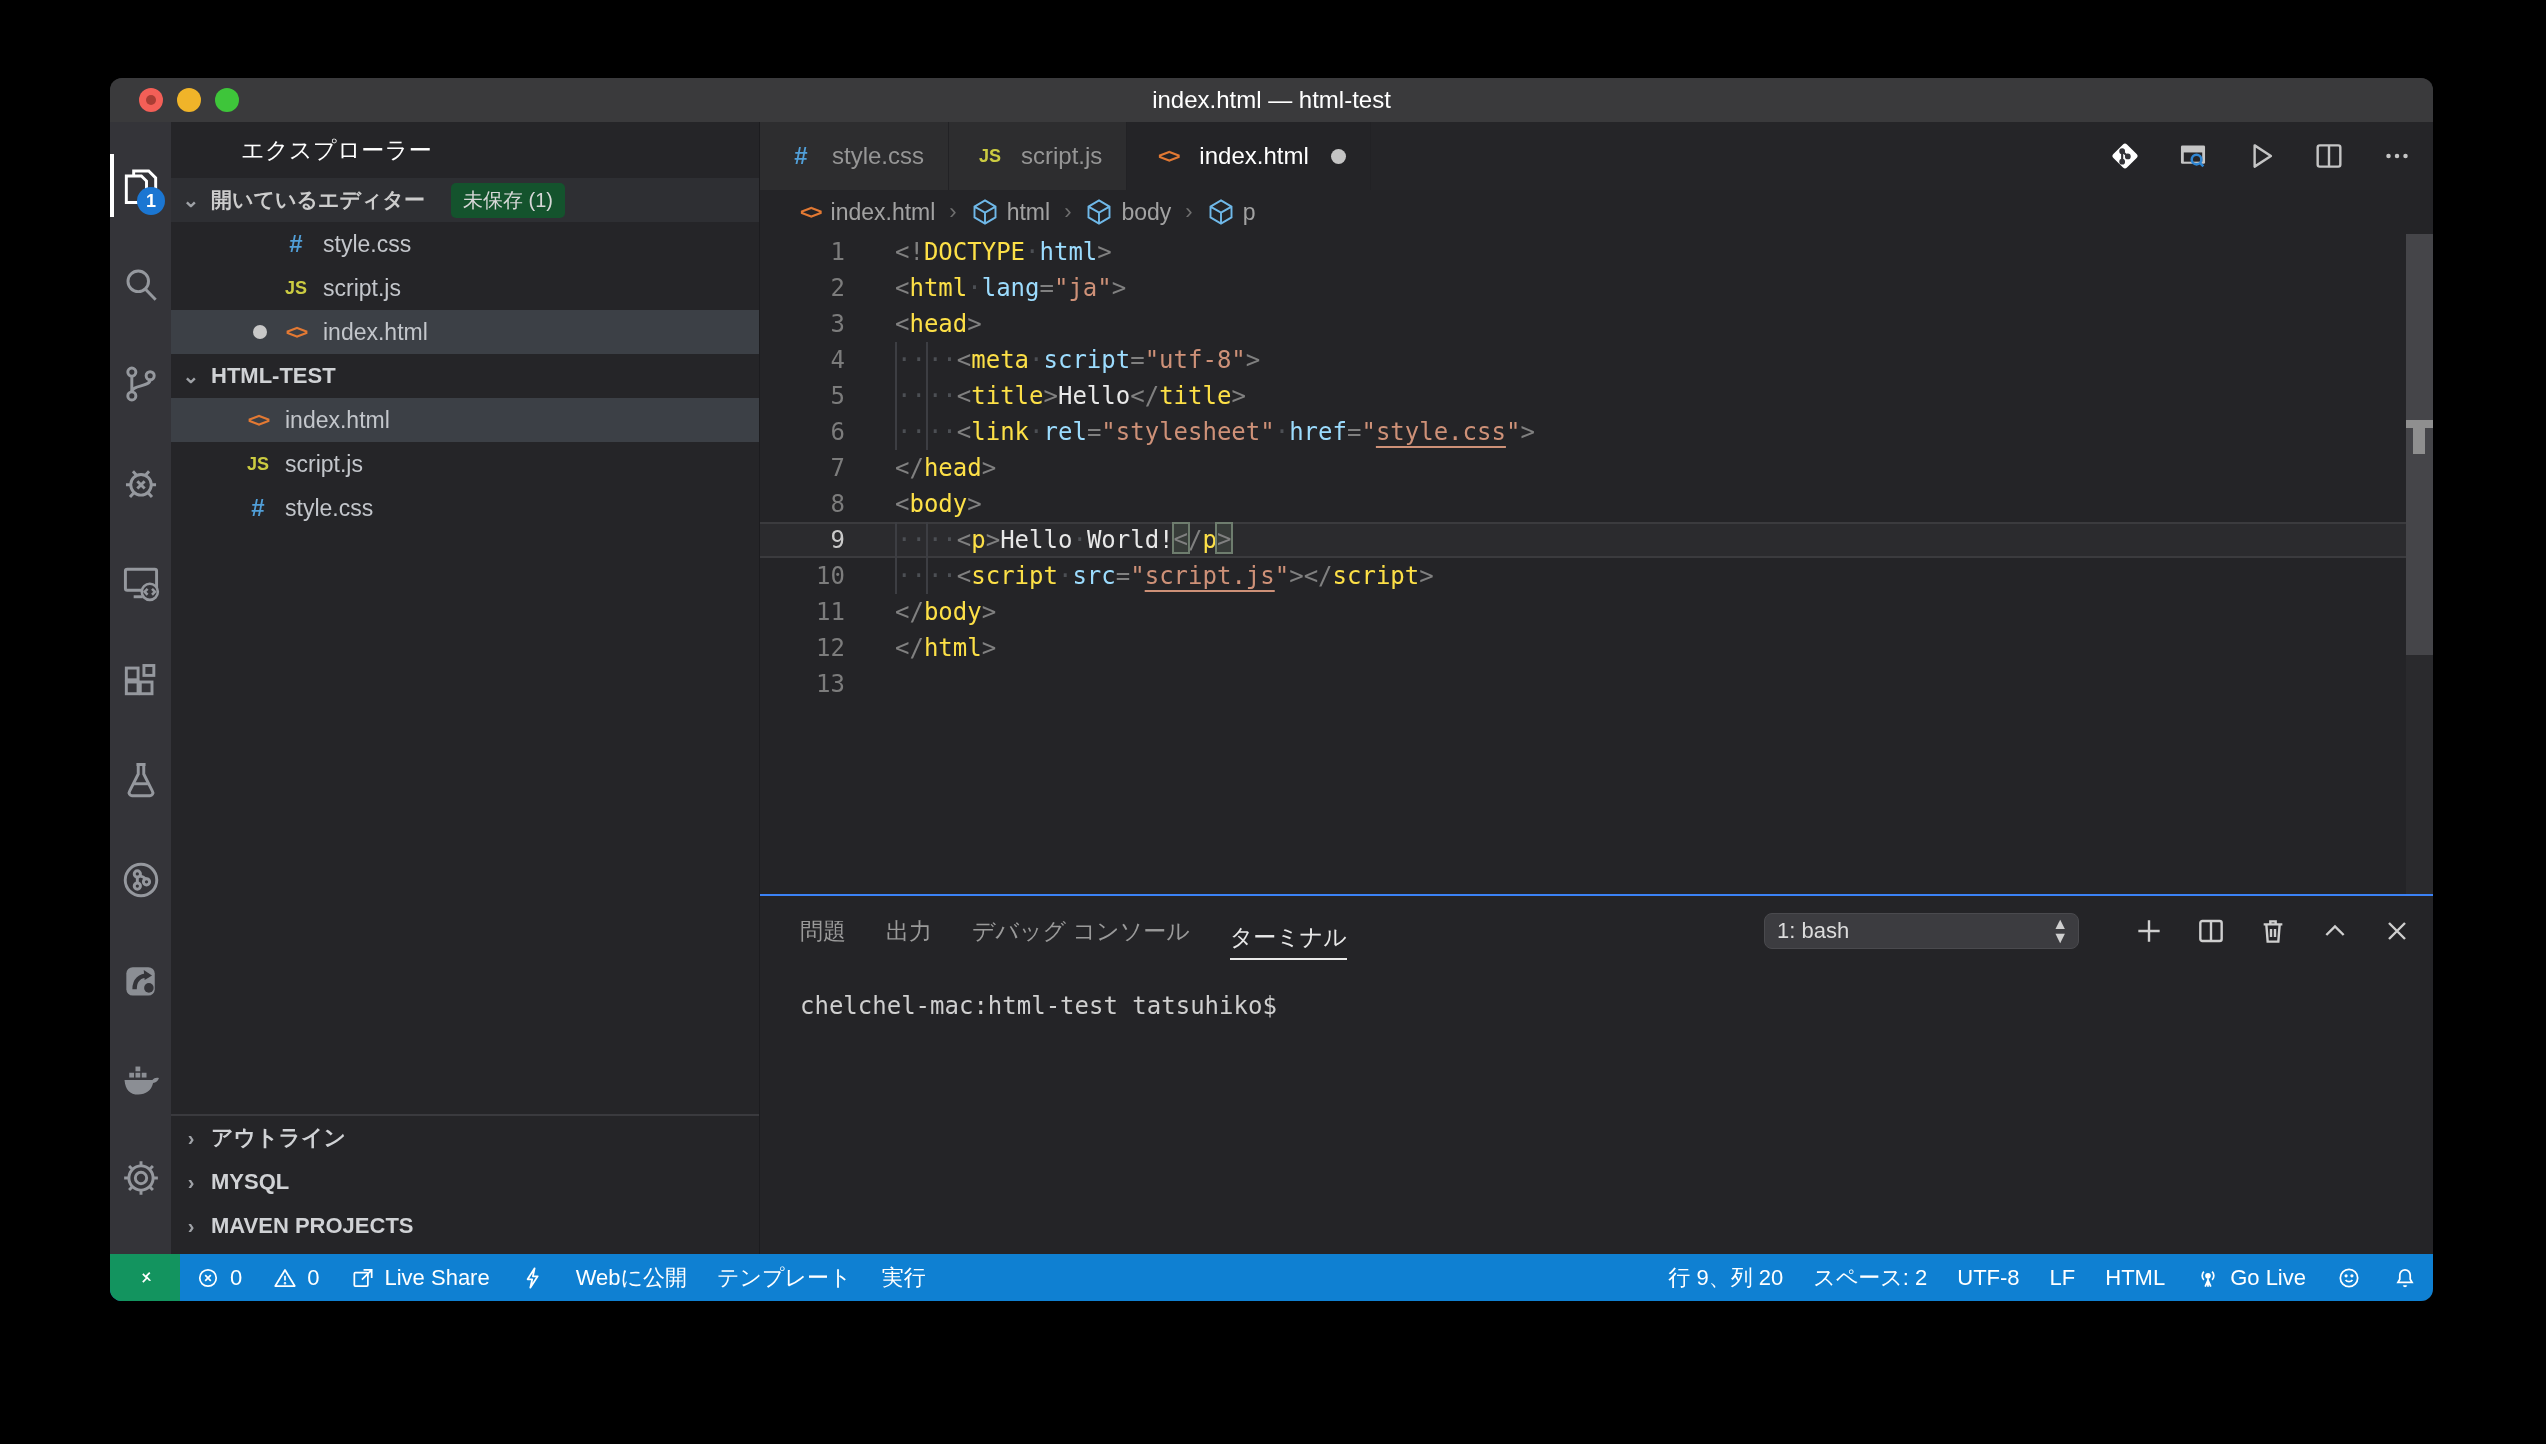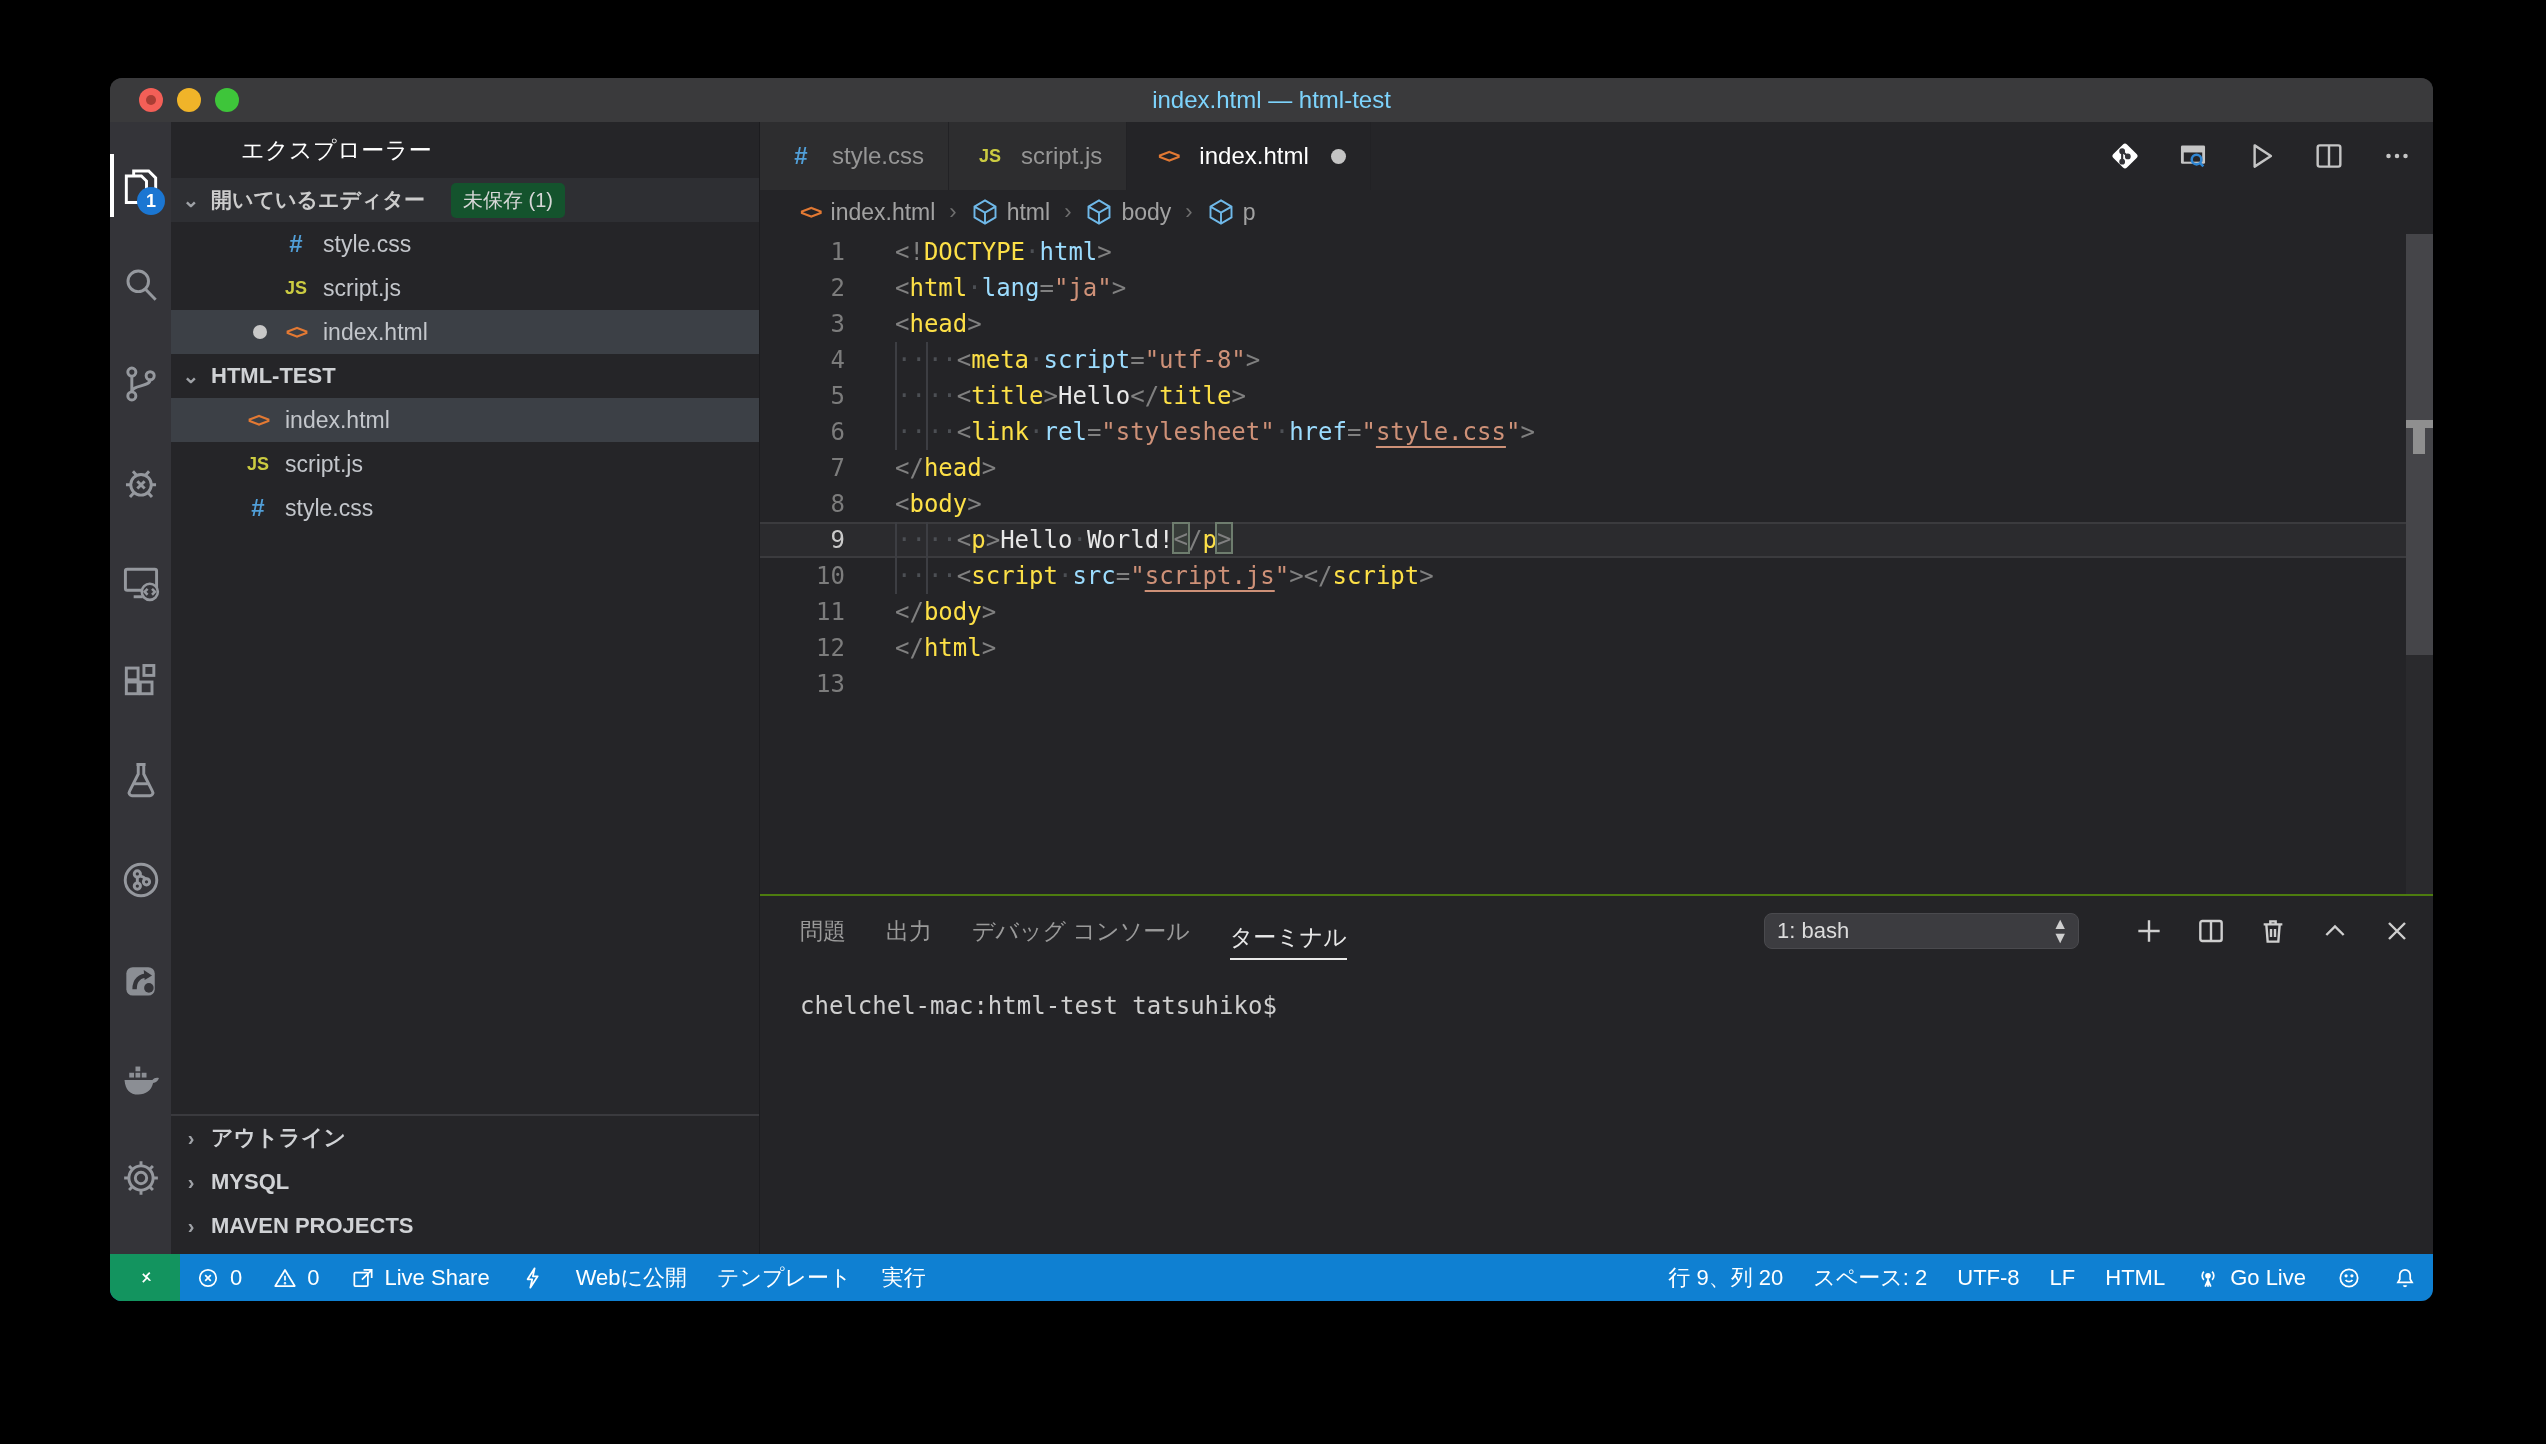--- a/index.html
+++ b/index.html
@@ -21,7 +21,7 @@
     border-radius:50%; background:#a93d34; }
   .light.yellow { background:#f0b429; }
   .light.green { background:#3ec53a; }
-  .title-text { color:#7dd3fc; font-size:24px; }
+  .title-text { color:#ffffff; font-size:24px; }
 
   
   .mainrow { flex:1; display:flex; min-height:0; }

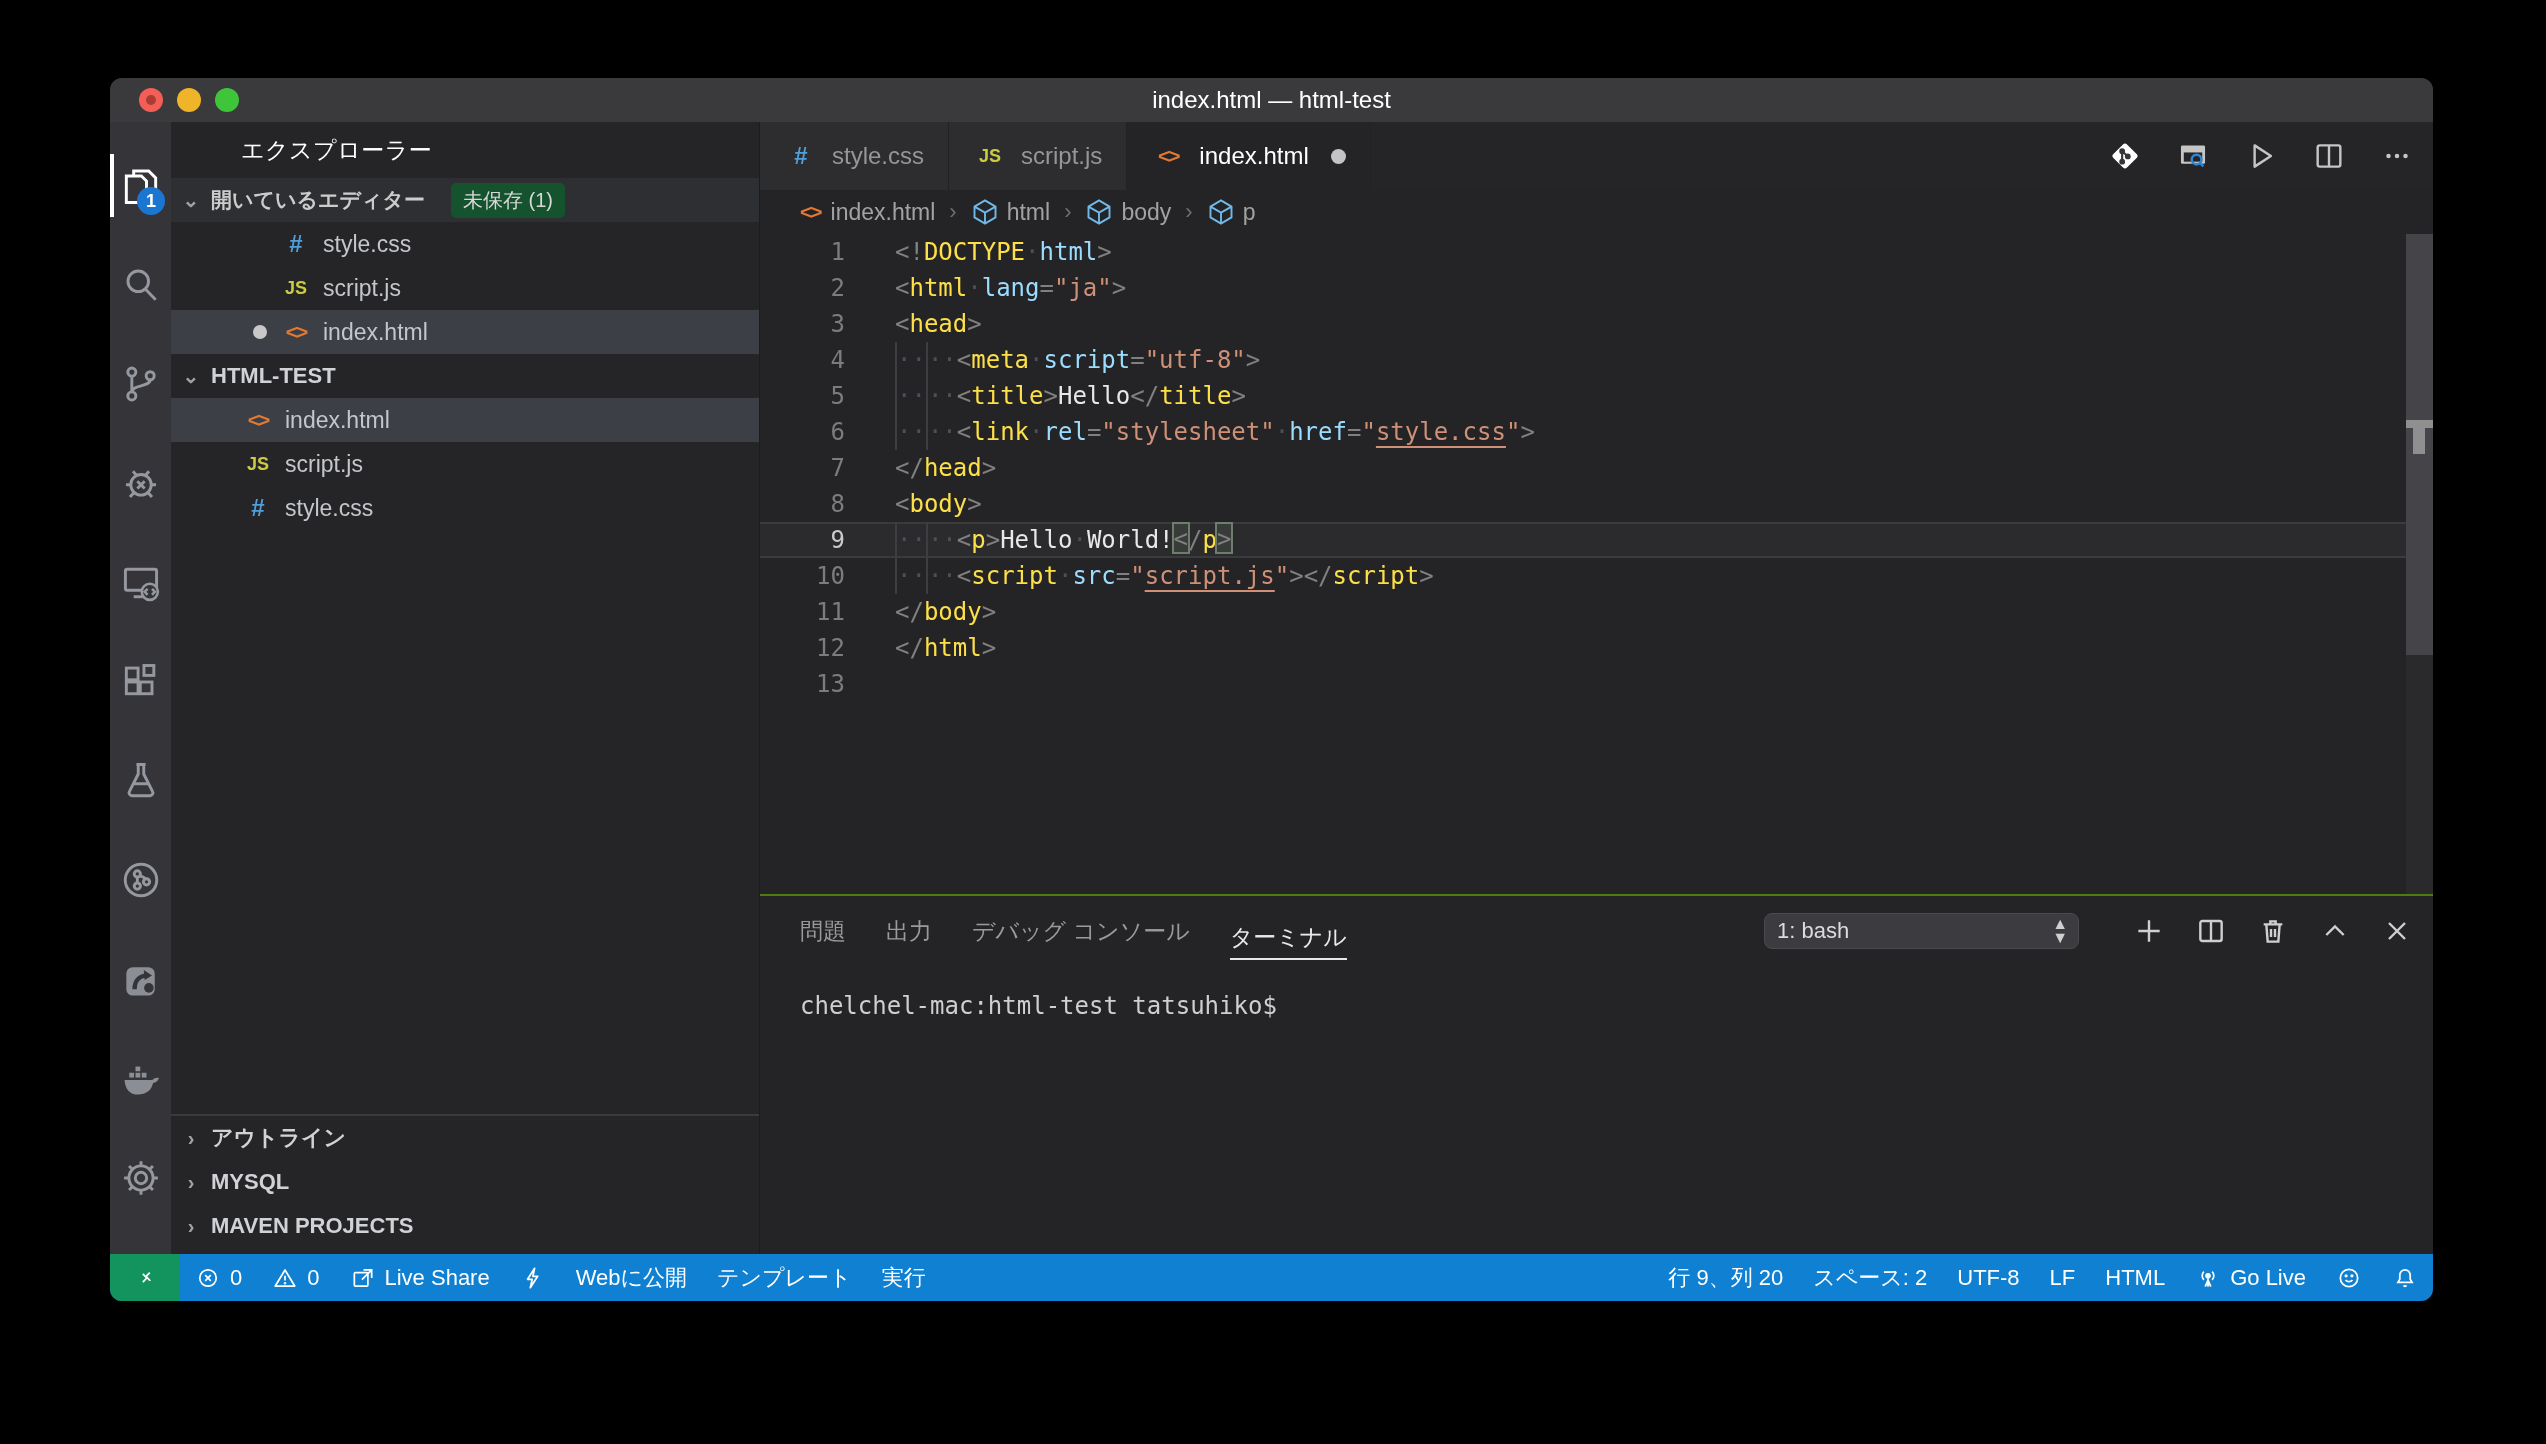--- a/index.html
+++ b/index.html
@@ -116,7 +116,7 @@
     background:#8f8f8f; }
 
   
-  .panel { height:360px; flex:none; border-top:2px solid #4d7c0f; background:#242427;
+  .panel { height:360px; flex:none; border-top:2px solid #3b82f6; background:#242427;
     display:flex; flex-direction:column; position:relative; }
   .panel-tabs { height:70px; display:flex; align-items:center; padding-left:40px; flex:none; }
   .ptab { font-size:23px; color:#9a9a9a; margin-right:40px; height:70px; line-height:70px;

